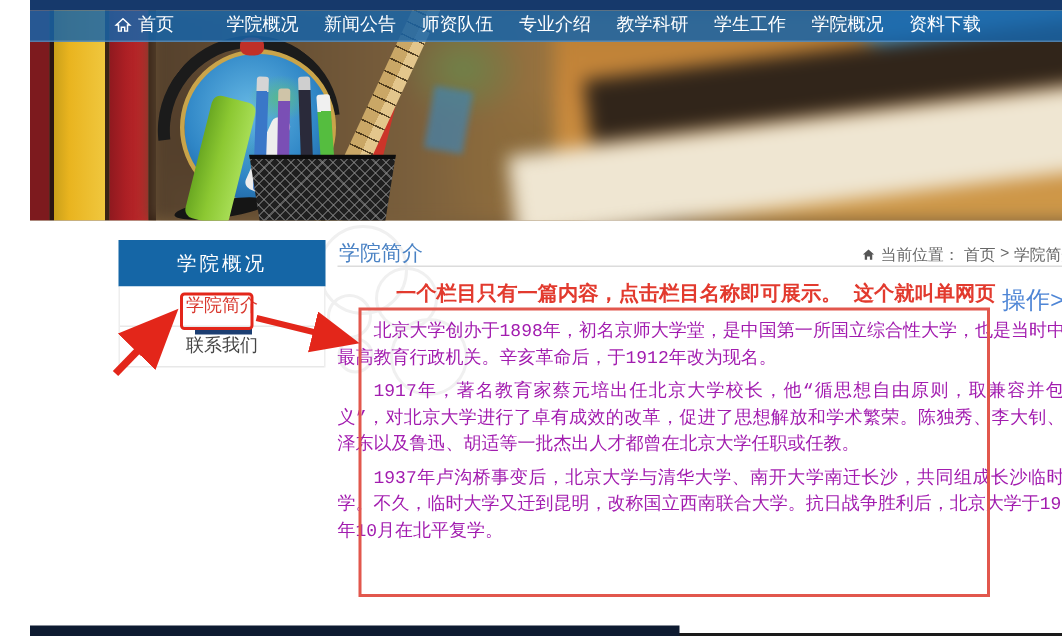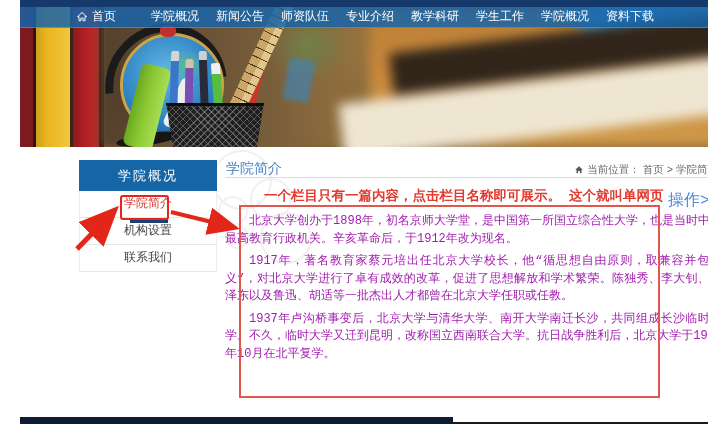--- a/index.html
+++ b/index.html
@@ -173,7 +173,6 @@
     <div class="side-head">学院概况</div>
     <ul class="side-list">
       <li class="side-item active">学院简介</li>
-      <li class="side-item">机构设置</li>
       <li class="side-item">联系我们</li>
     </ul>
   </div>

